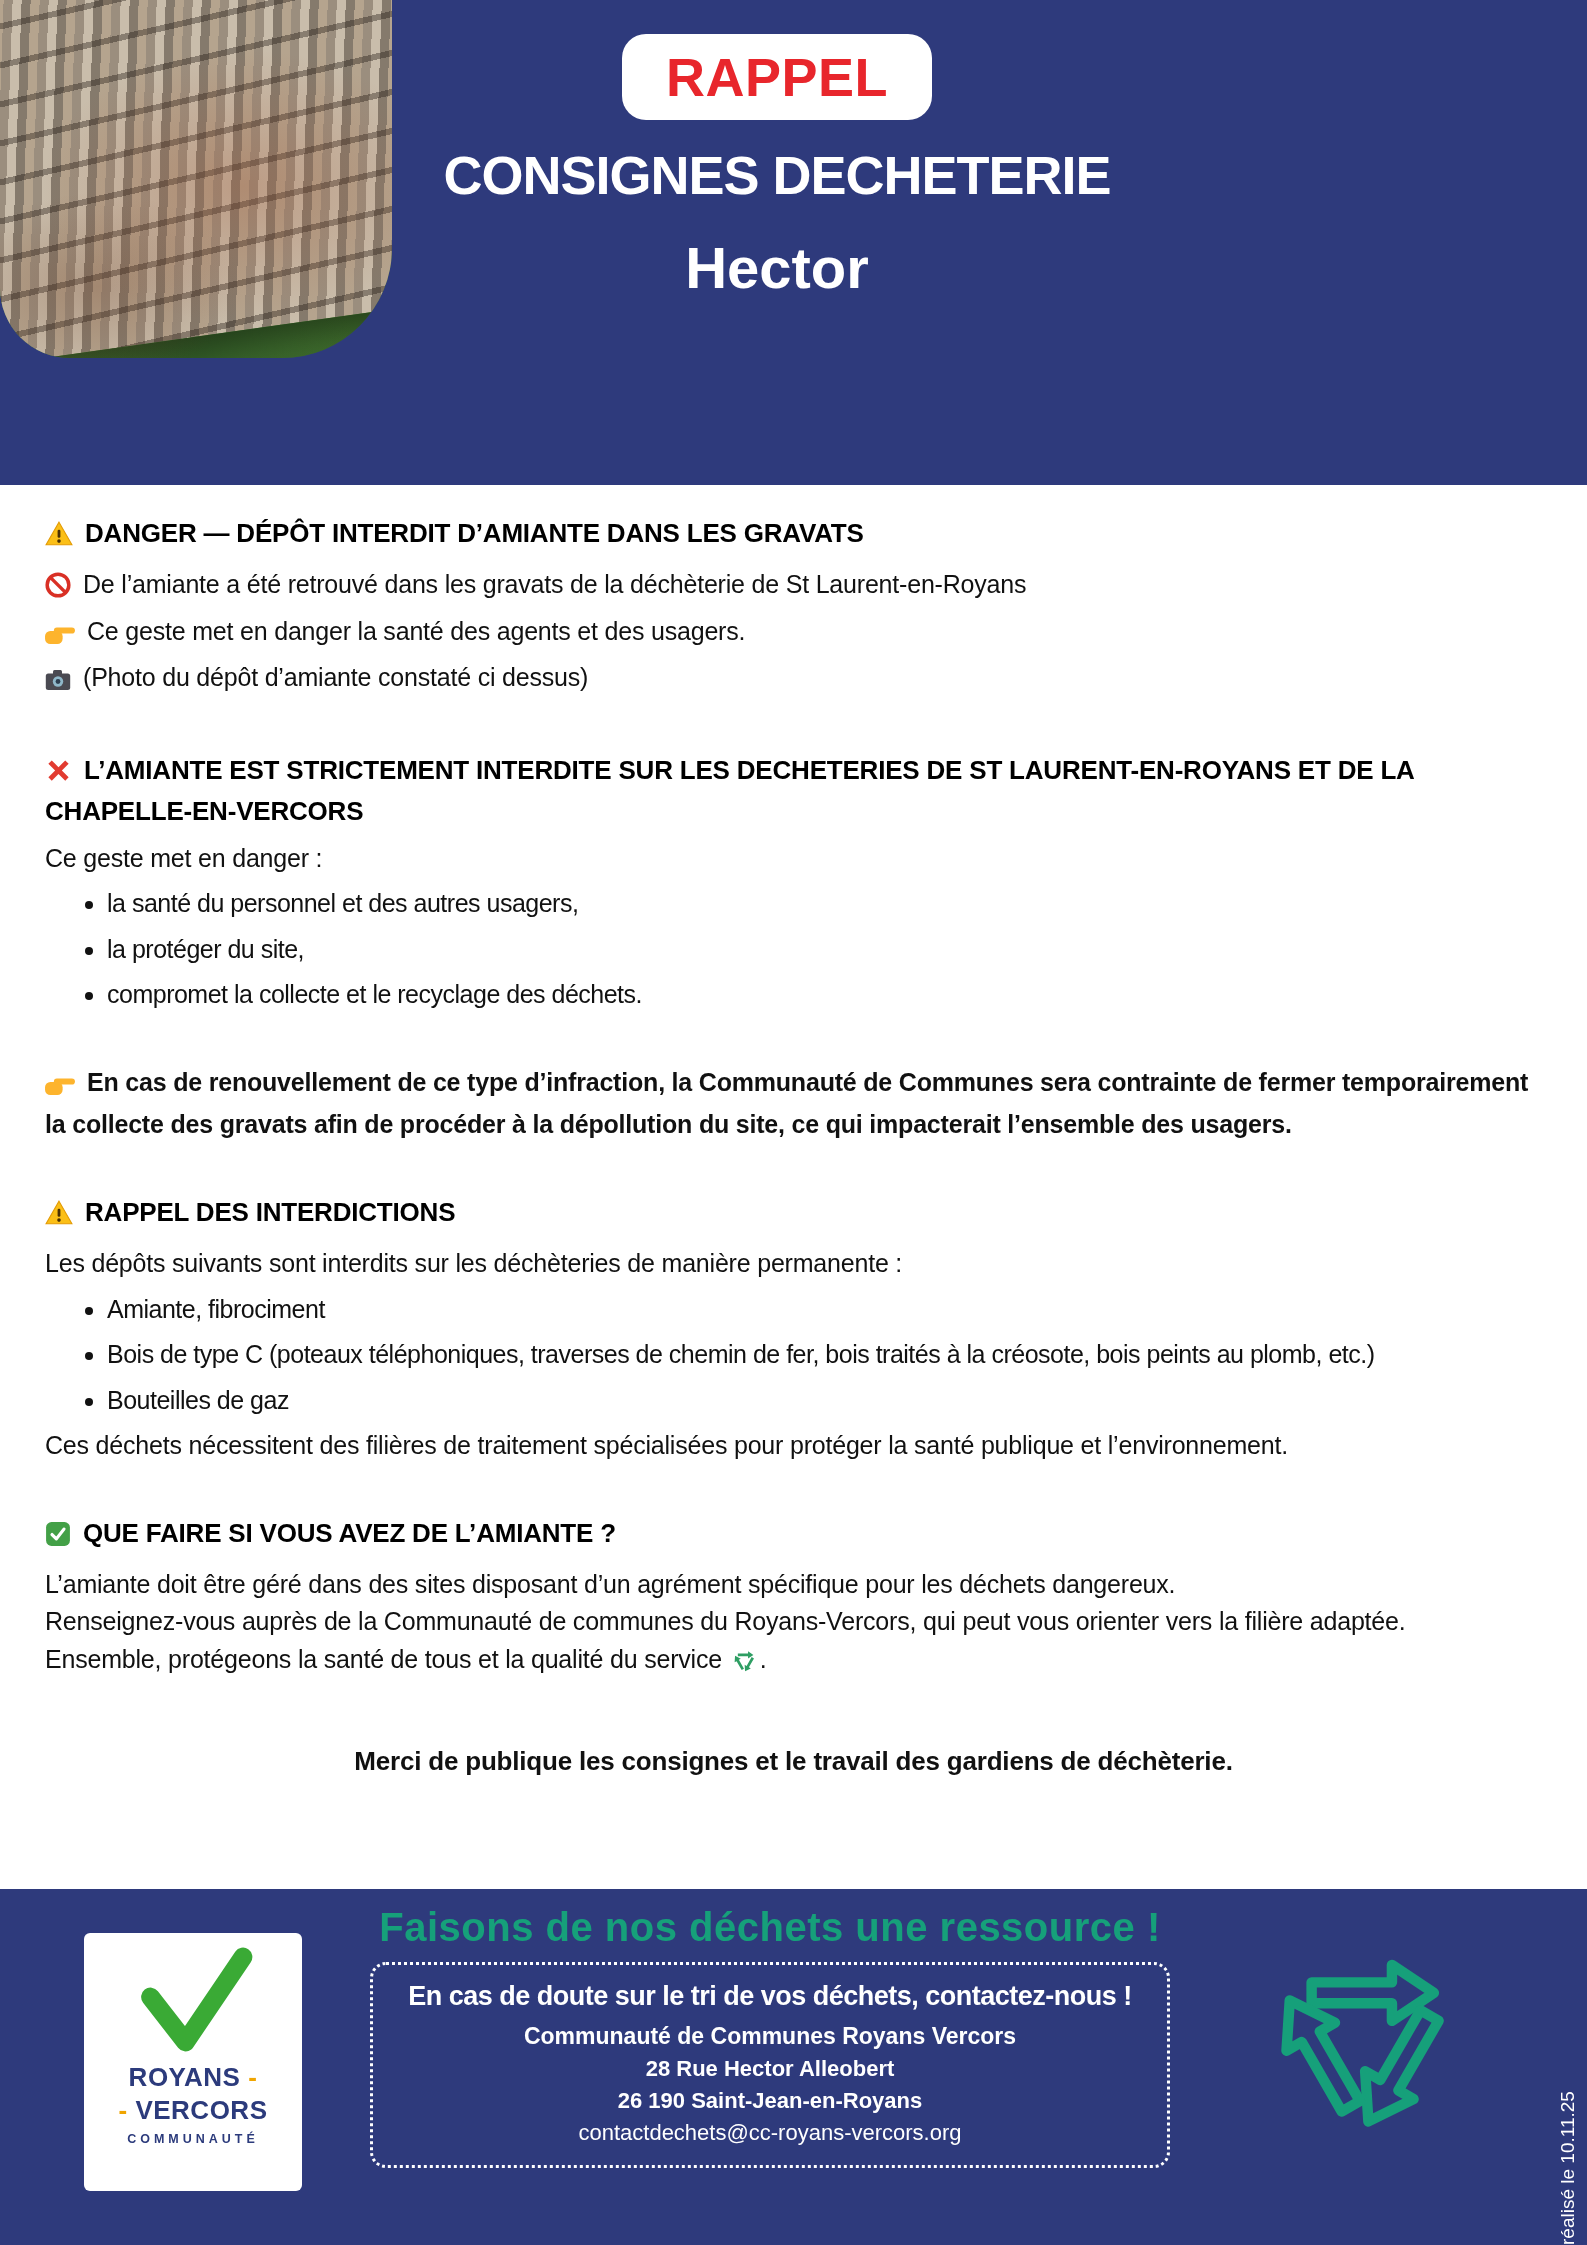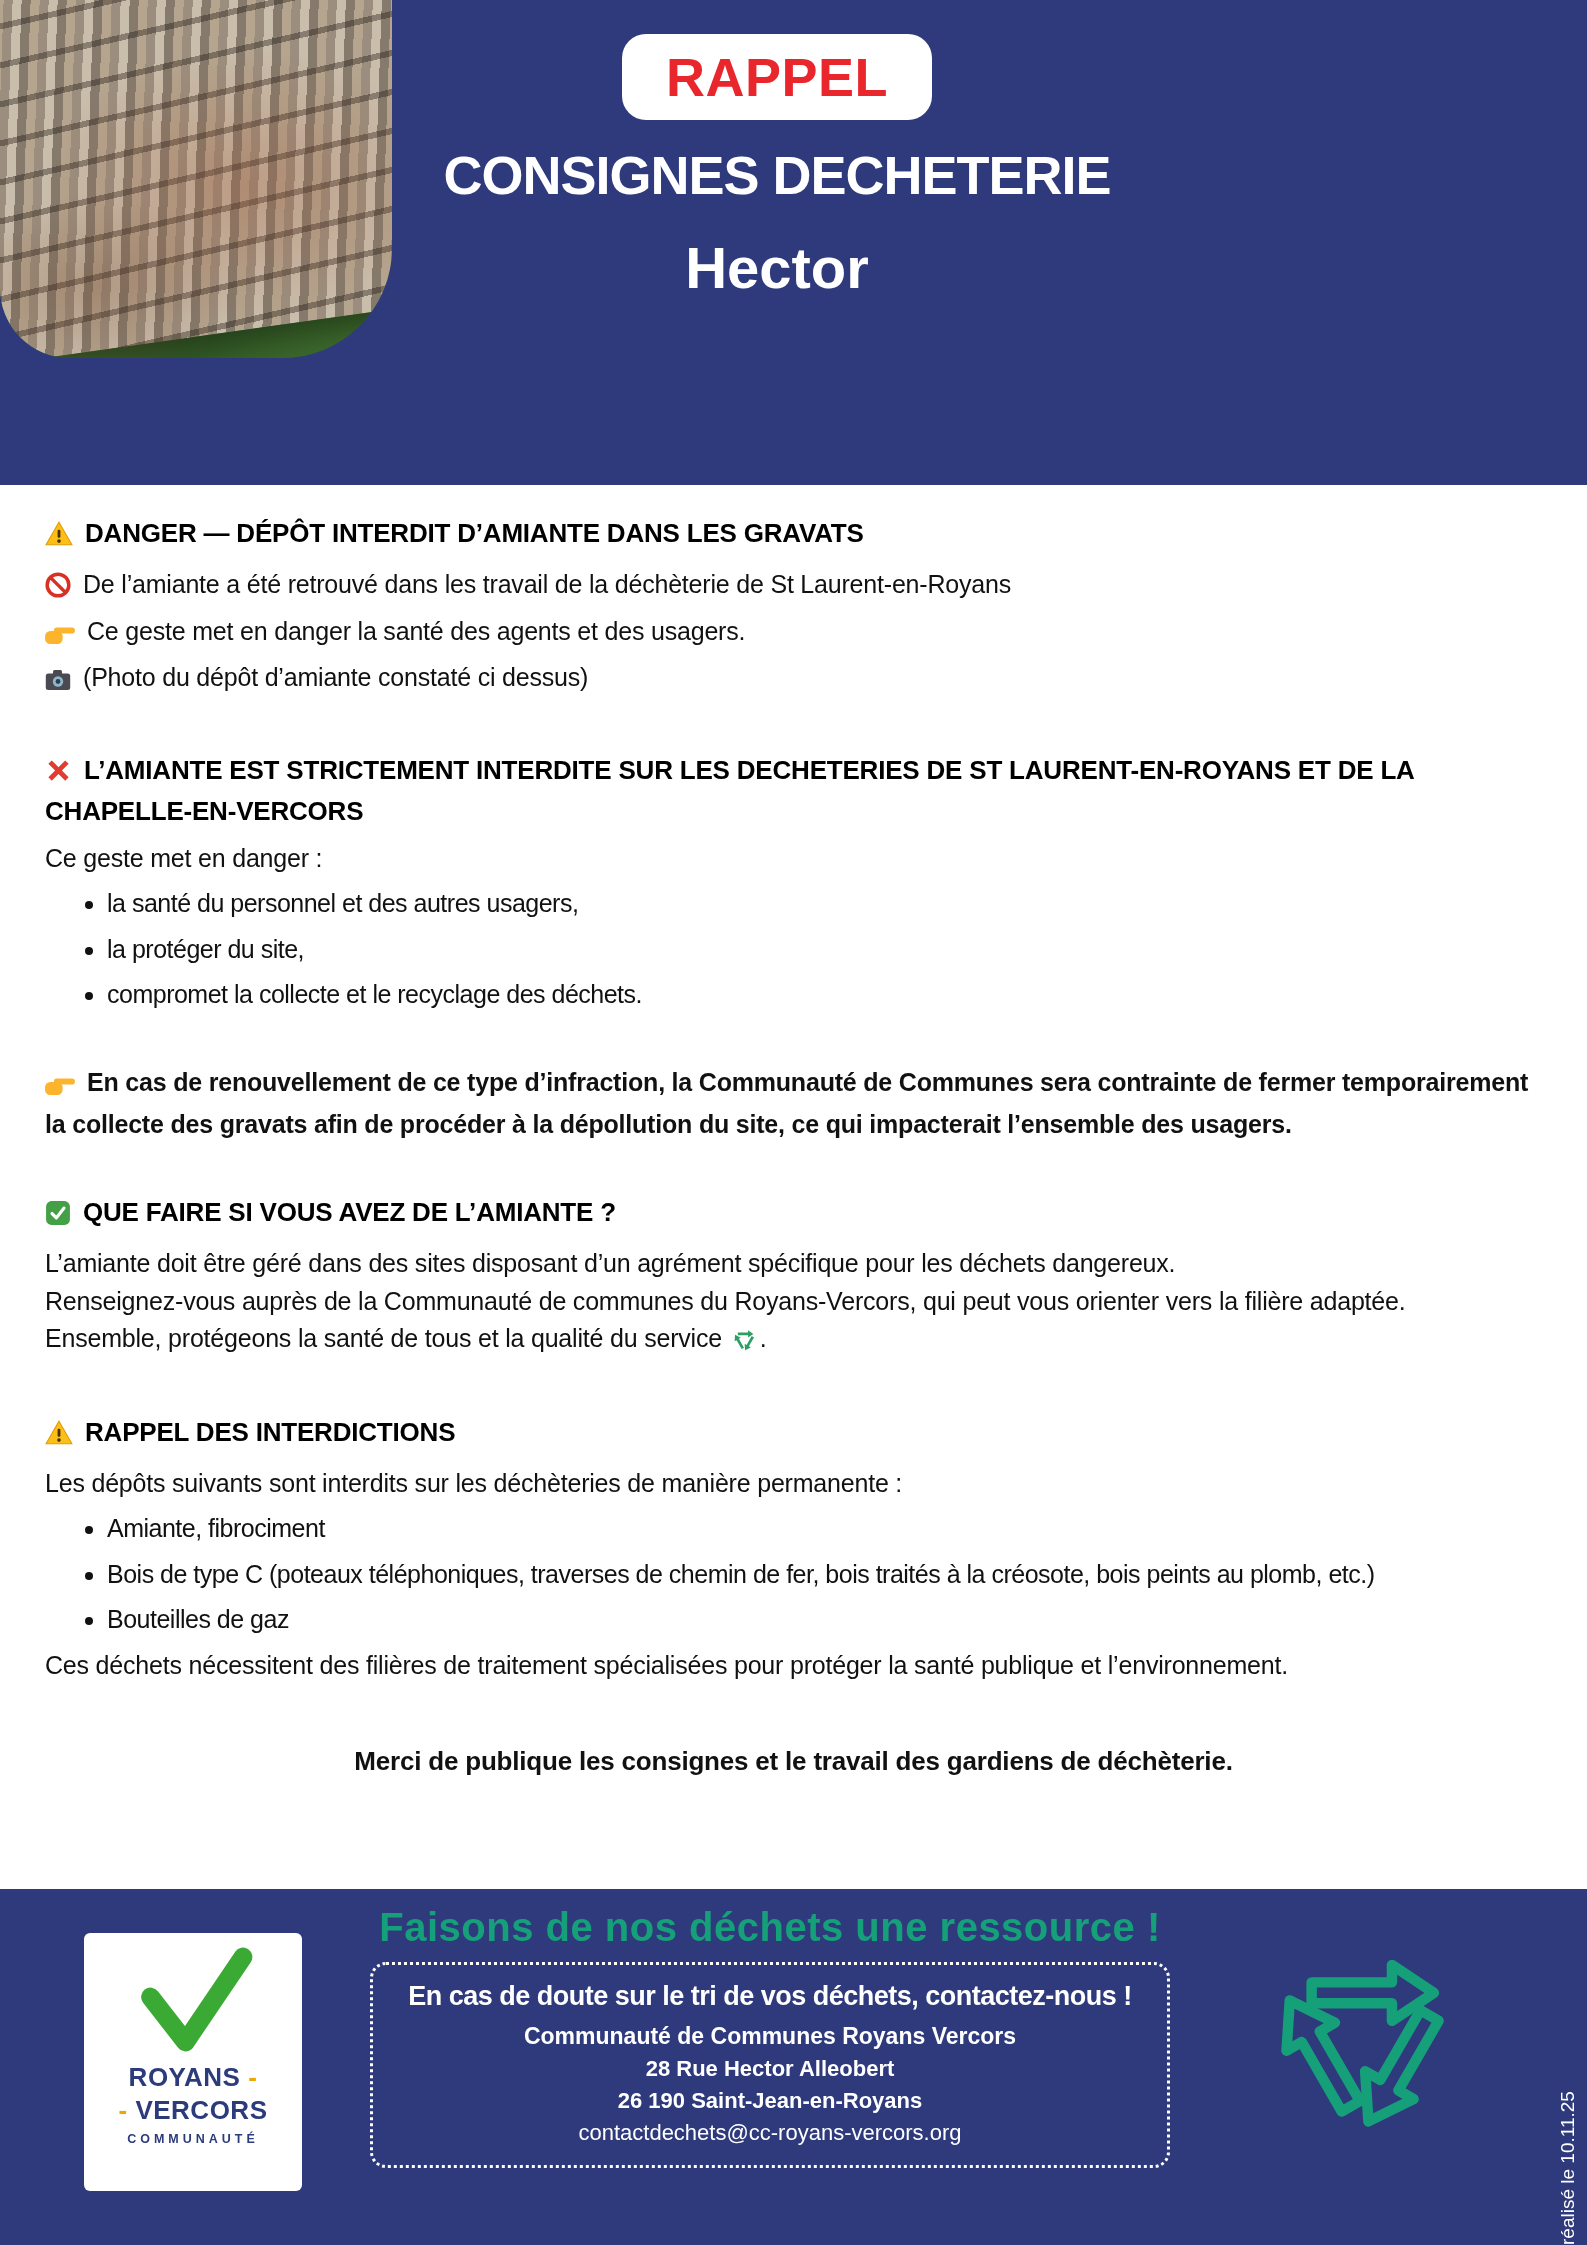--- a/index.html
+++ b/index.html
@@ -115,7 +115,7 @@
         <span class="ic"><svg viewBox="0 0 24 24" width="26" height="26">
               <circle cx="12" cy="12" r="10" fill="#fff" stroke="#d93025" stroke-width="3.2"></circle>
               <rect x="3" y="10.4" width="18" height="3.2" fill="#d93025" transform="rotate(45 12 12)"></rect>
-            </svg></span><span>De l’amiante a été retrouvé dans les travail de la déchèterie de St Laurent-en-Royans</span>
+            </svg></span><span>De l’amiante a été retrouvé dans les gravats de la déchèterie de St Laurent-en-Royans</span>
       </p>
       <p class="iline">
         <span class="ic"><svg viewBox="0 0 34 25" width="30" height="22">

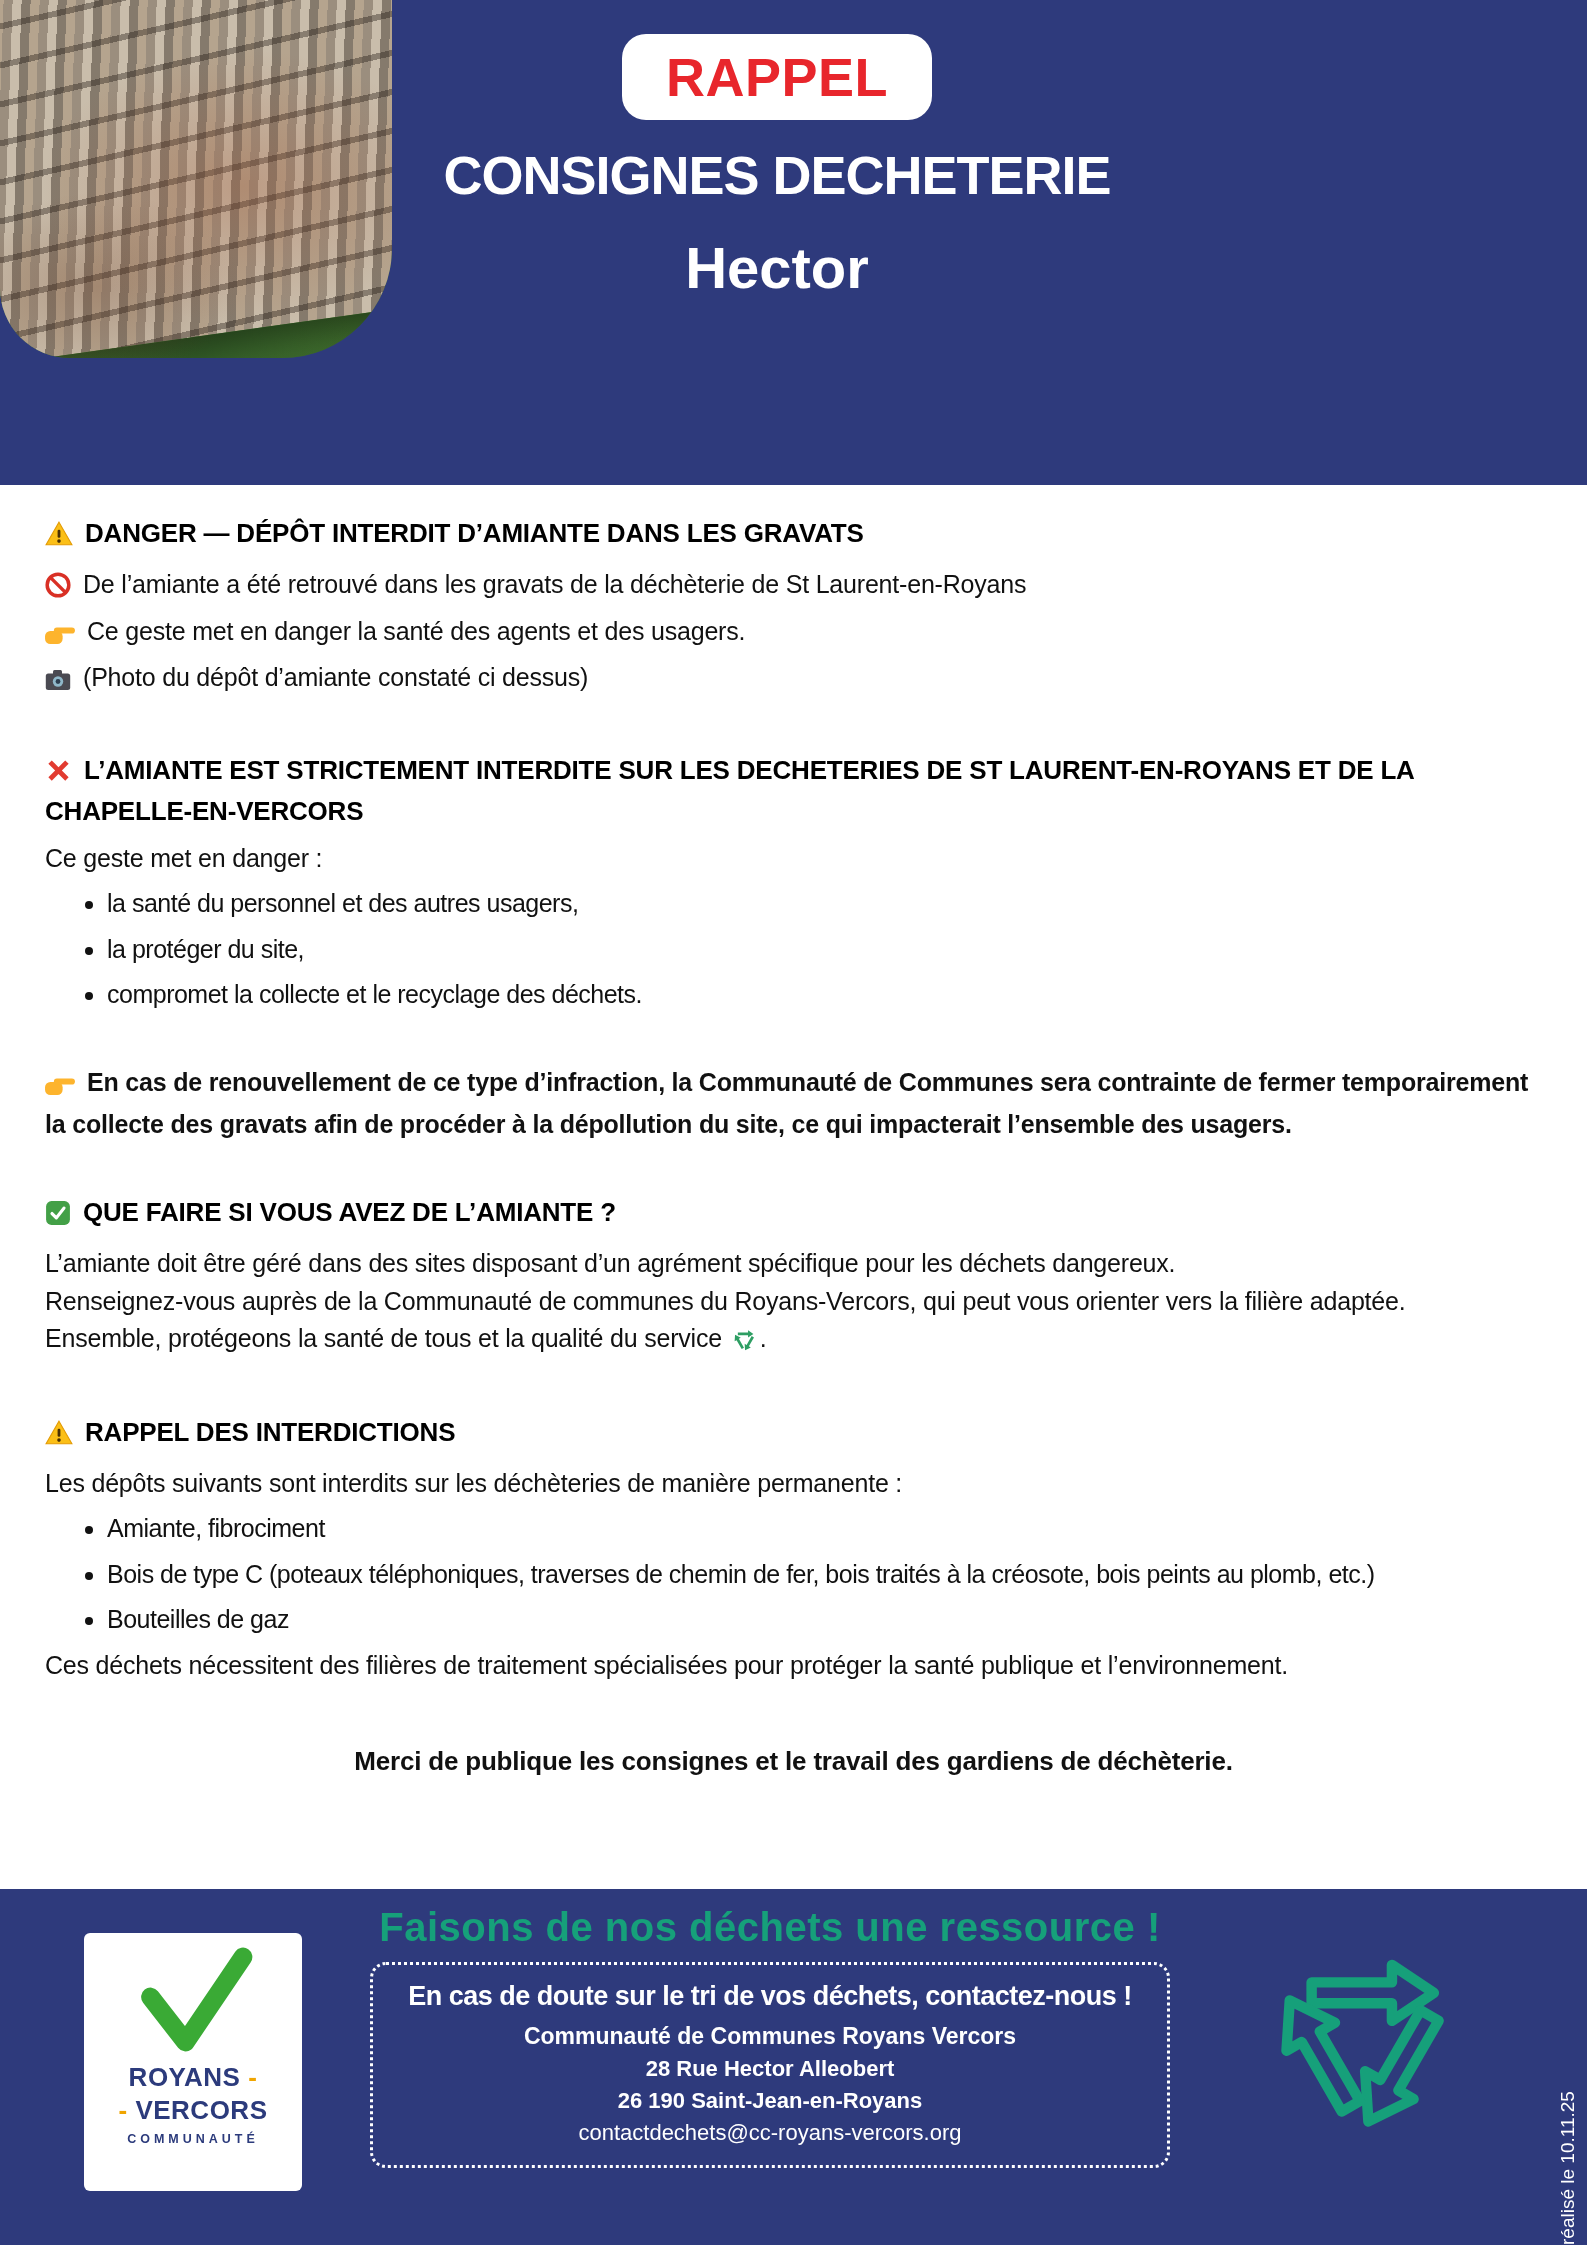--- a/index.html
+++ b/index.html
@@ -154,6 +154,23 @@
               <rect x="10" y="5" width="24" height="7" rx="3.5" fill="#fdb42d"></rect>
             </svg></span><span>En cas de renouvellement de ce type d’infraction, la Communauté de Communes sera contrainte de fermer temporairement la collecte des gravats afin de procéder à la dépollution du site, ce qui impacterait l’ensemble des usagers.</span>
       </p>
+    </section>
+
+    <section class="sec">
+      <h3 class="shead">
+        <span class="ic"><svg viewBox="0 0 26 24" width="28" height="26">
+              <path d="M13 1 L25 22 H1 Z" fill="#fbbf17" stroke="#e39b05" stroke-width="1"></path>
+              <rect x="11.7" y="8" width="2.6" height="7.5" rx="1.2" fill="#4a3004"></rect>
+              <circle cx="13" cy="18.6" r="1.7" fill="#4a3004"></circle>
+            </svg></span><span>RAPPEL DES INTERDICTIONS</span>
+      </h3>
+      <p>Les dépôts suivants sont interdits sur les déchèteries de manière permanente :</p>
+      <ul class="blist">
+        <li>Amiante, fibrociment</li>
+        <li>Bois de type C (poteaux téléphoniques, traverses de chemin de fer, bois traités à la créosote, bois peints au plomb, etc.)</li>
+        <li>Bouteilles de gaz</li>
+      </ul>
+      <p style="margin-top:8px">Ces déchets nécessitent des filières de traitement spécialisées pour protéger la santé publique et l’environnement.</p>
     </section>
 
     <section class="sec">
@@ -177,23 +194,6 @@
       </p>
     </section>
 
-    <section class="sec">
-      <h3 class="shead">
-        <span class="ic"><svg viewBox="0 0 26 24" width="28" height="26">
-              <path d="M13 1 L25 22 H1 Z" fill="#fbbf17" stroke="#e39b05" stroke-width="1"></path>
-              <rect x="11.7" y="8" width="2.6" height="7.5" rx="1.2" fill="#4a3004"></rect>
-              <circle cx="13" cy="18.6" r="1.7" fill="#4a3004"></circle>
-            </svg></span><span>RAPPEL DES INTERDICTIONS</span>
-      </h3>
-      <p>Les dépôts suivants sont interdits sur les déchèteries de manière permanente :</p>
-      <ul class="blist">
-        <li>Amiante, fibrociment</li>
-        <li>Bois de type C (poteaux téléphoniques, traverses de chemin de fer, bois traités à la créosote, bois peints au plomb, etc.)</li>
-        <li>Bouteilles de gaz</li>
-      </ul>
-      <p style="margin-top:8px">Ces déchets nécessitent des filières de traitement spécialisées pour protéger la santé publique et l’environnement.</p>
-    </section>
-
     <p class="closing">Merci de publique les consignes et le travail des gardiens de déchèterie.</p>
   </main>
 

